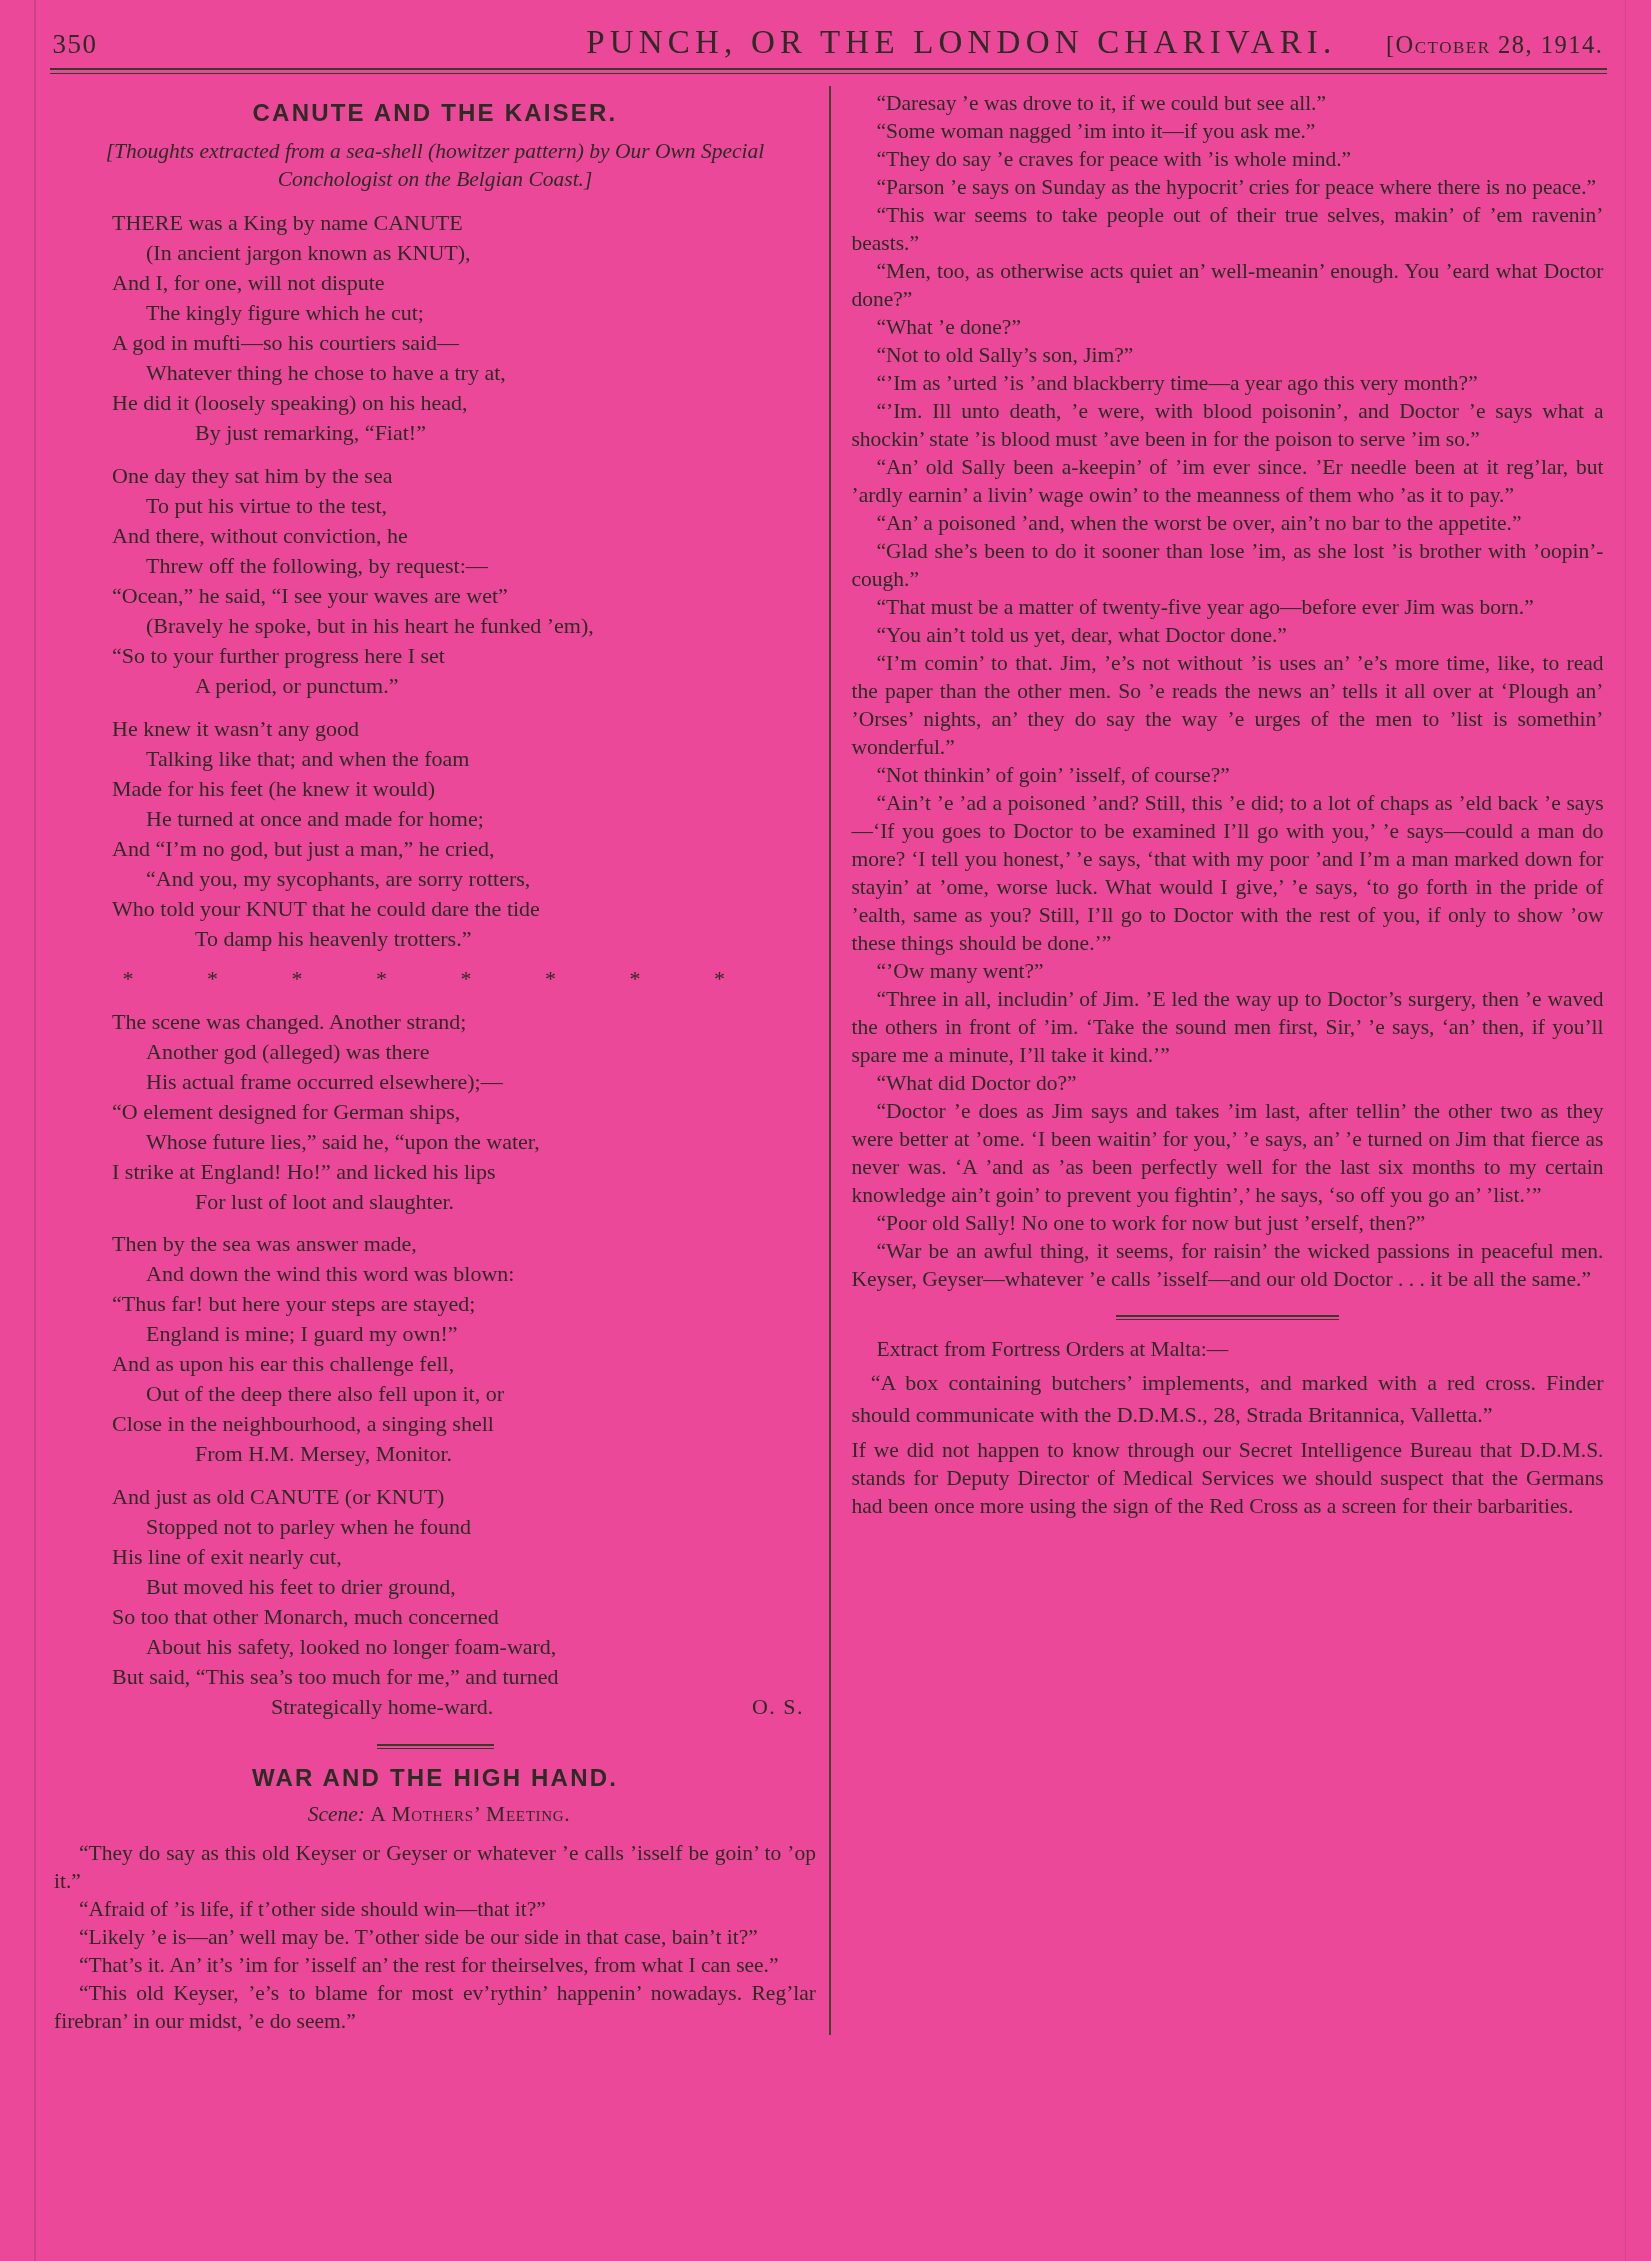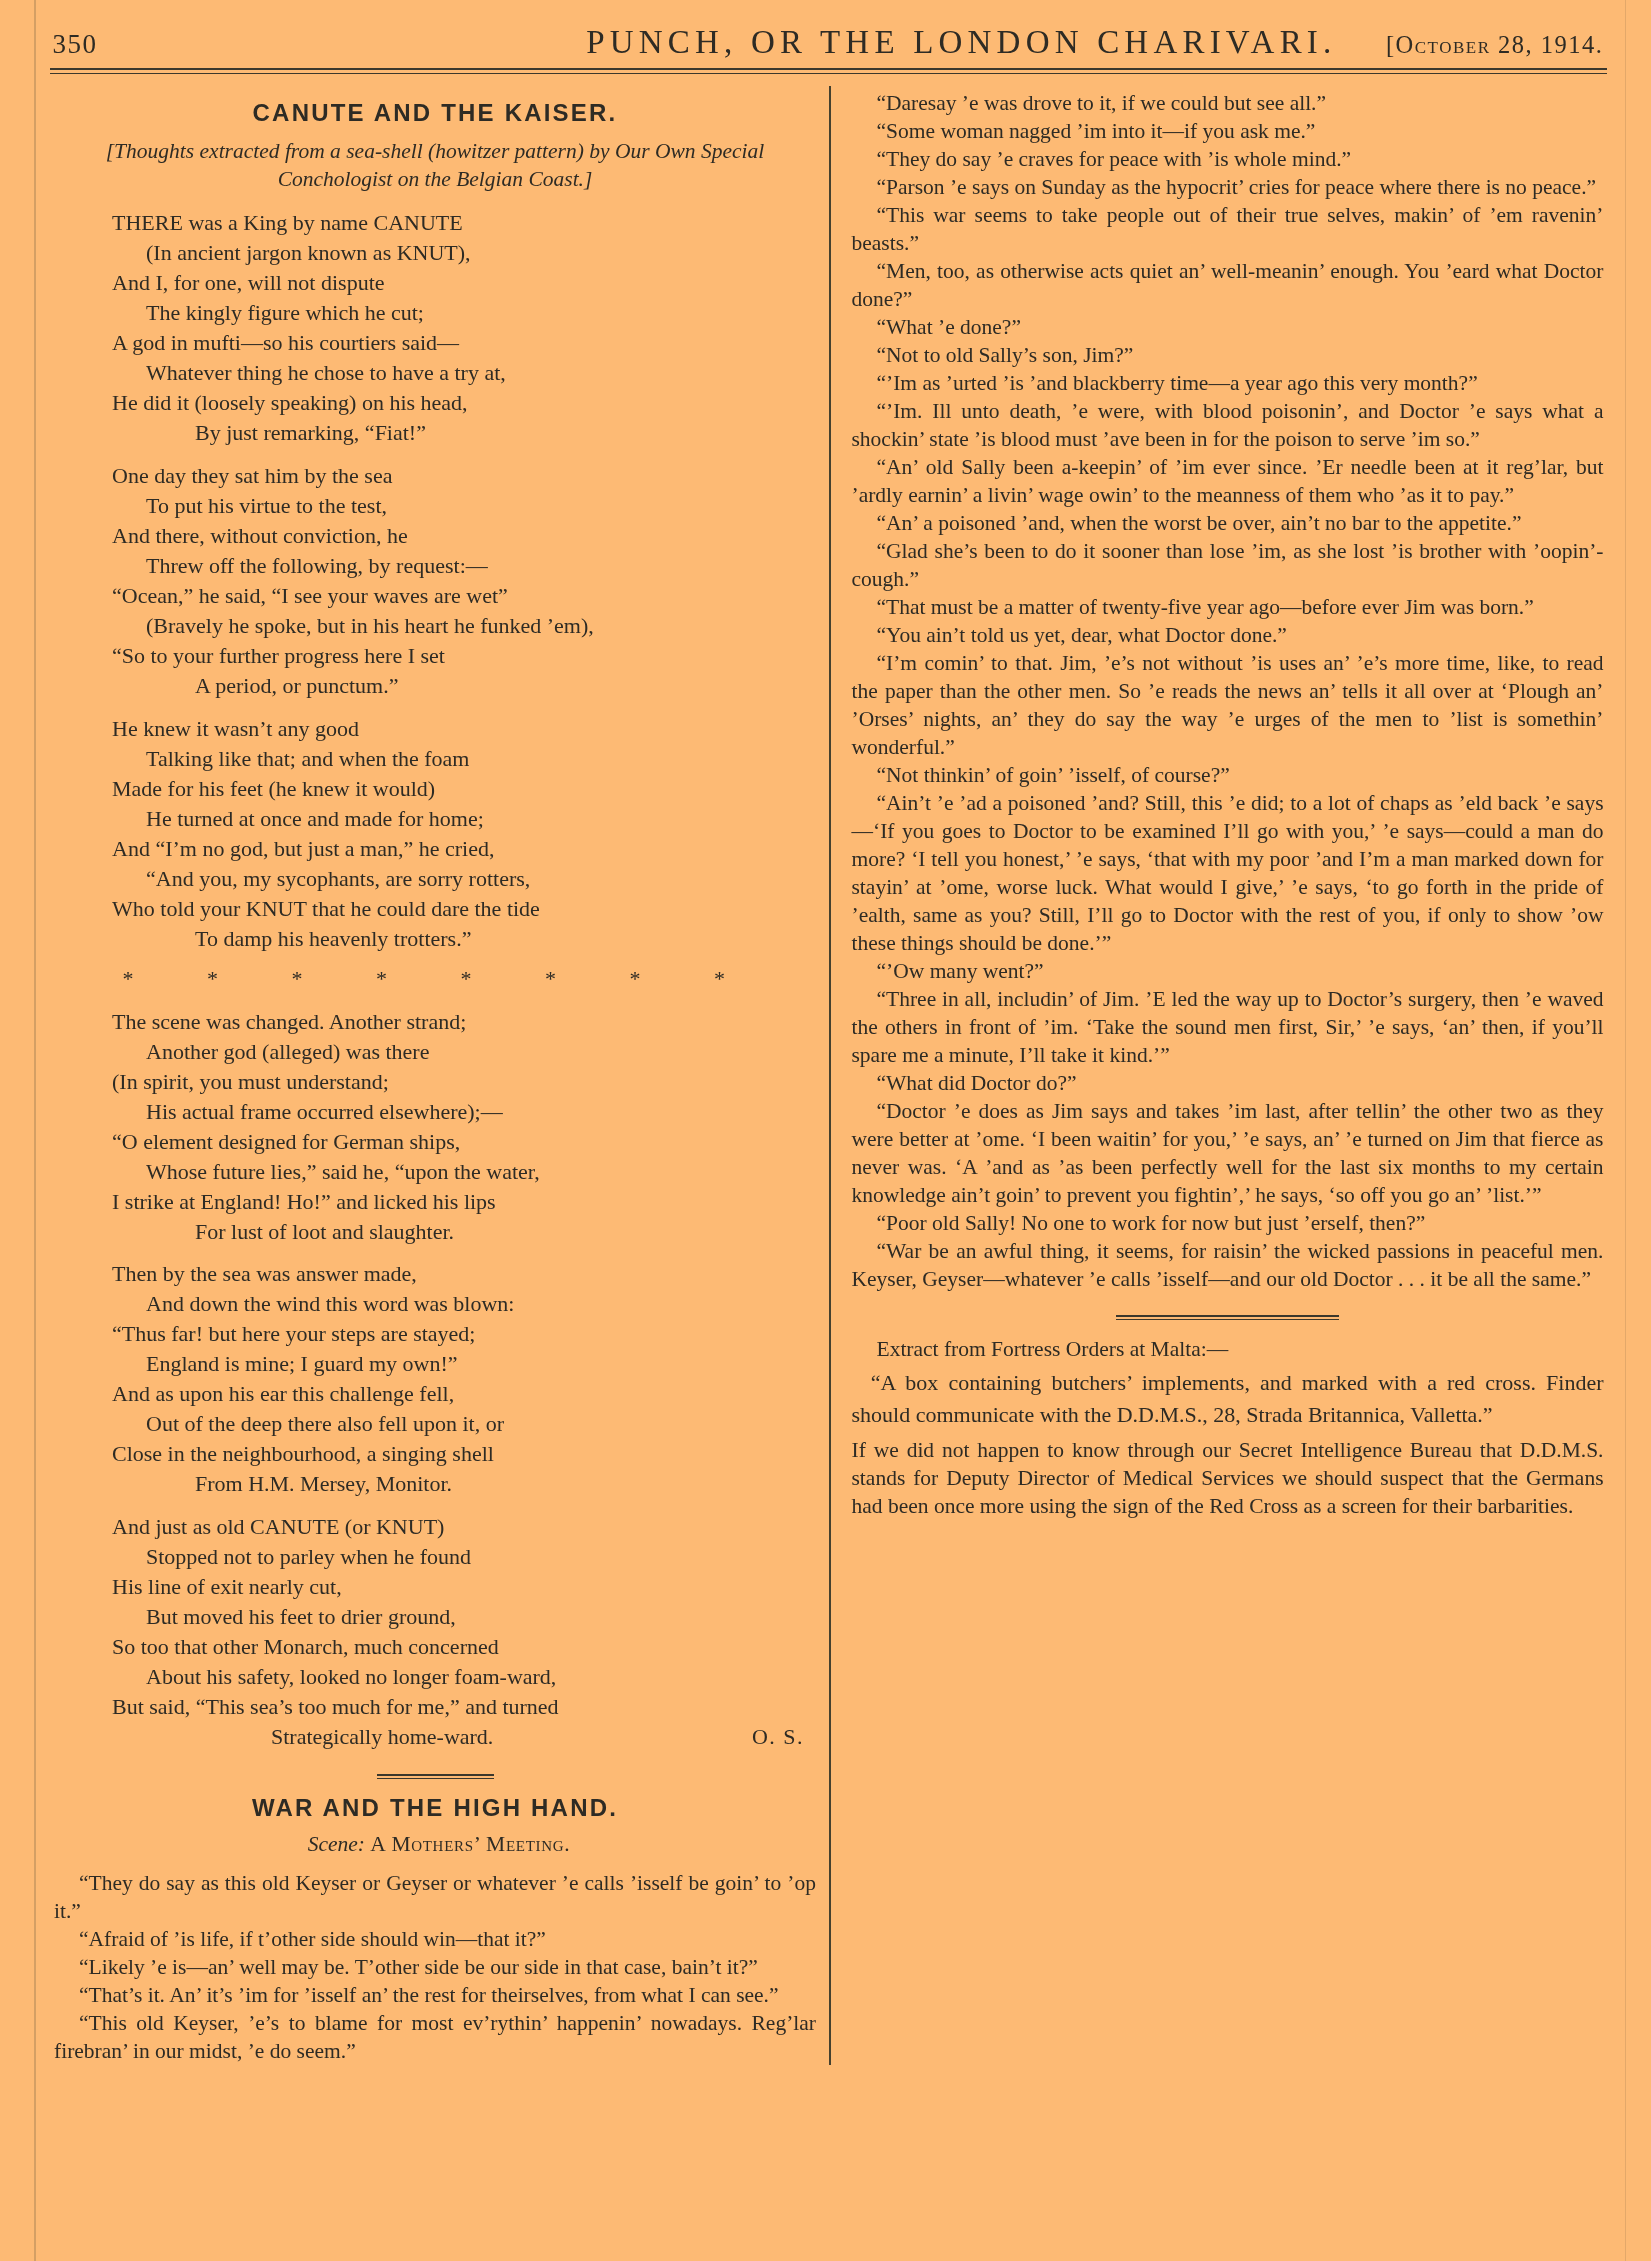--- a/index.html
+++ b/index.html
@@ -13,7 +13,7 @@
   .page {
     position:relative;
     width:1651px; height:2261px;
-    background:#fdba74;
+    background:#ec4899;
     padding:18px 43px 18px 48px;
     overflow:hidden;
   }

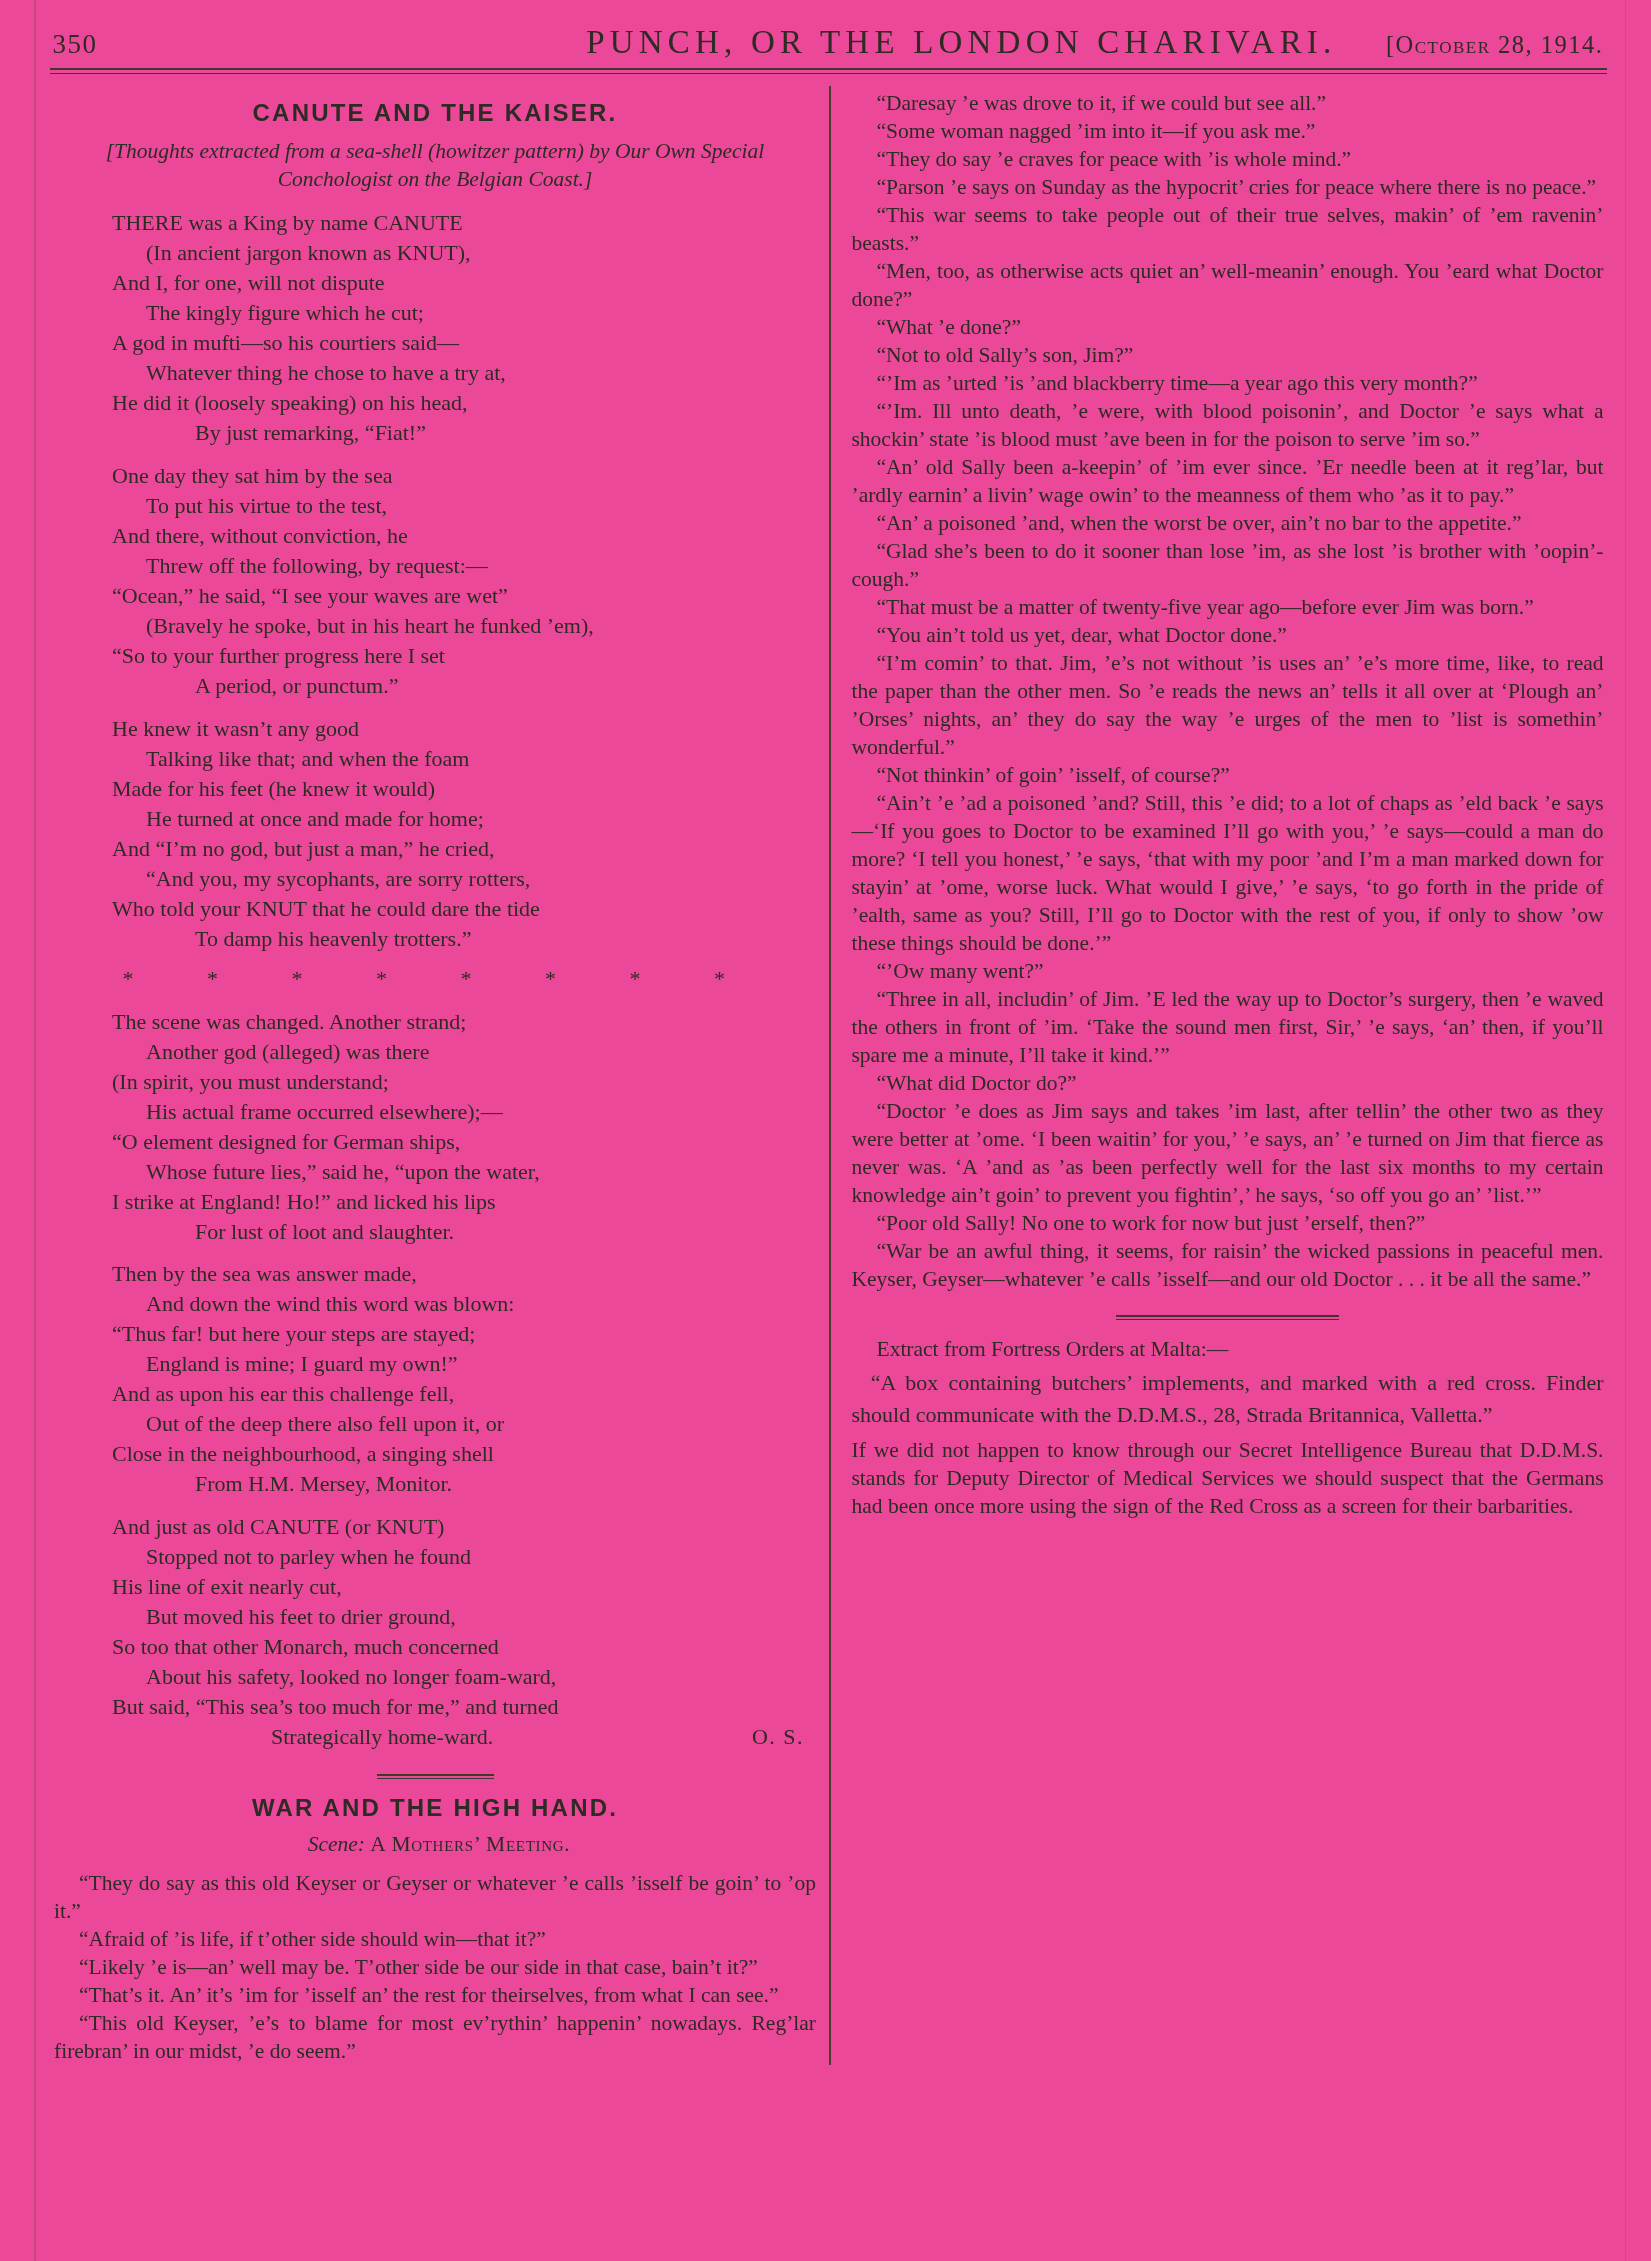--- a/index.html
+++ b/index.html
@@ -171,7 +171,6 @@
 
           <div class="pline i1">Another god (alleged) was there</div>
 
-          <div class="pline i0">(In spirit, you must understand;</div>
 
           <div class="pline i1">His actual frame occurred elsewhere);—</div>
 

